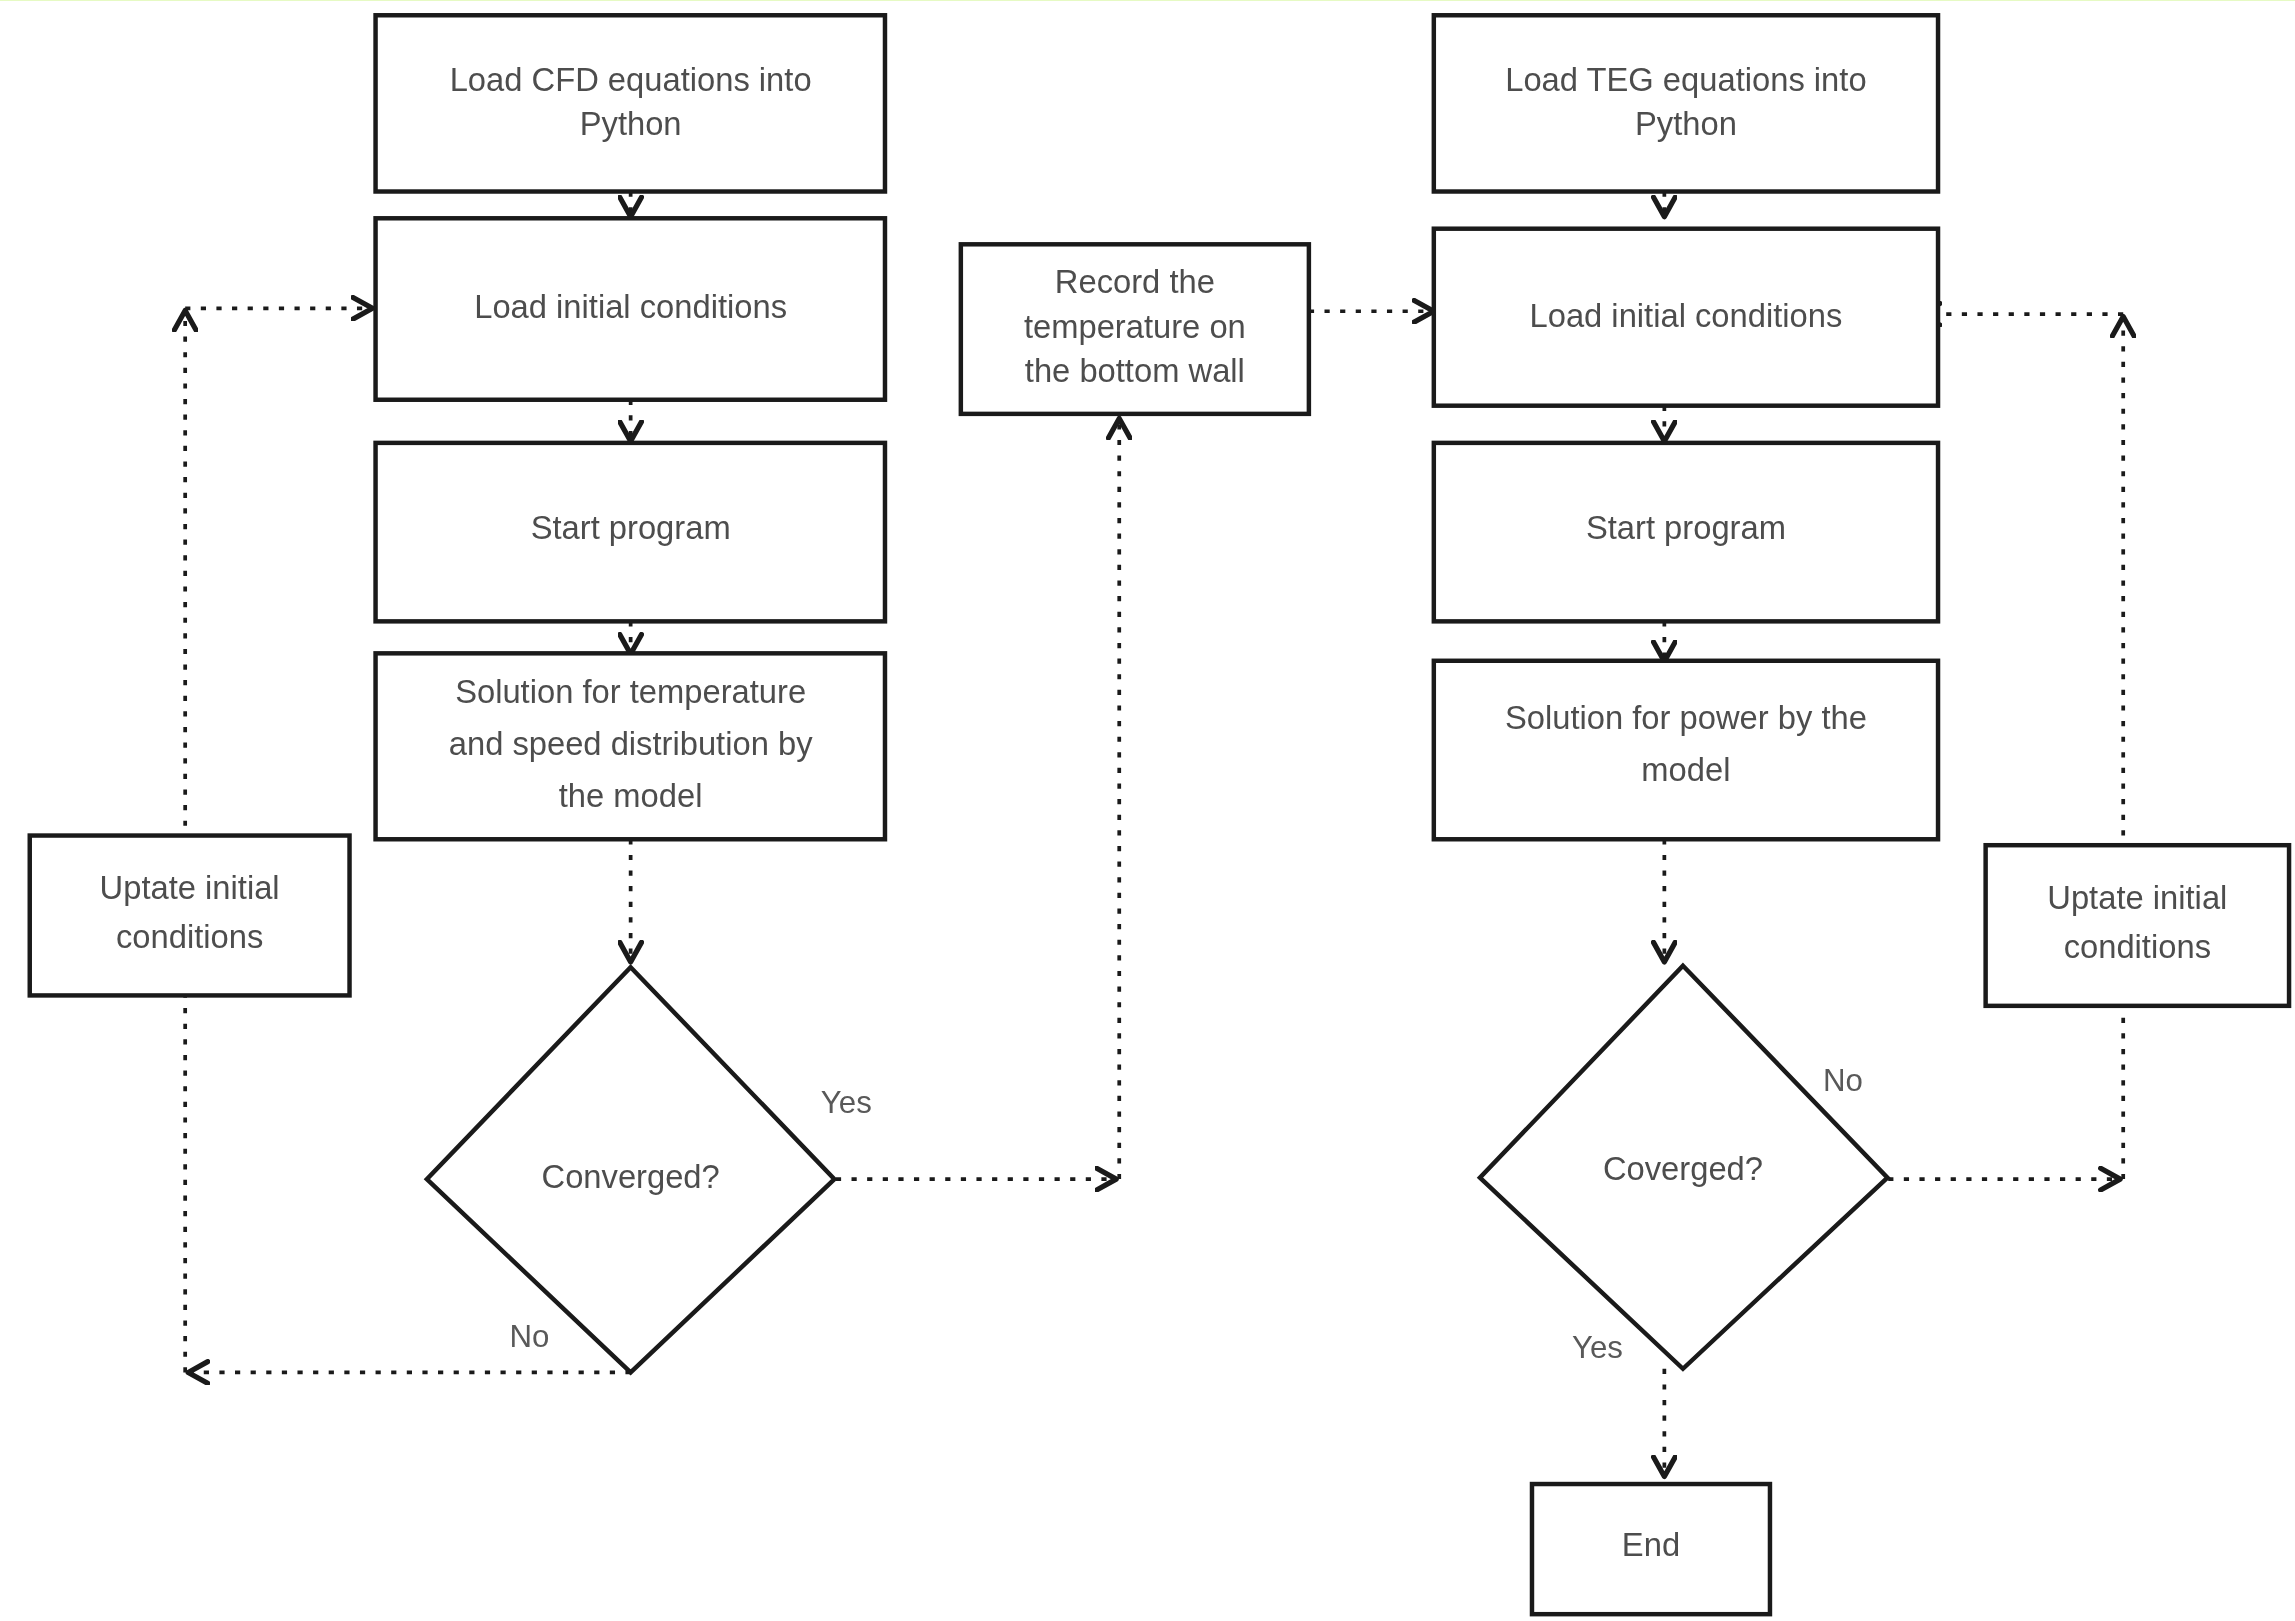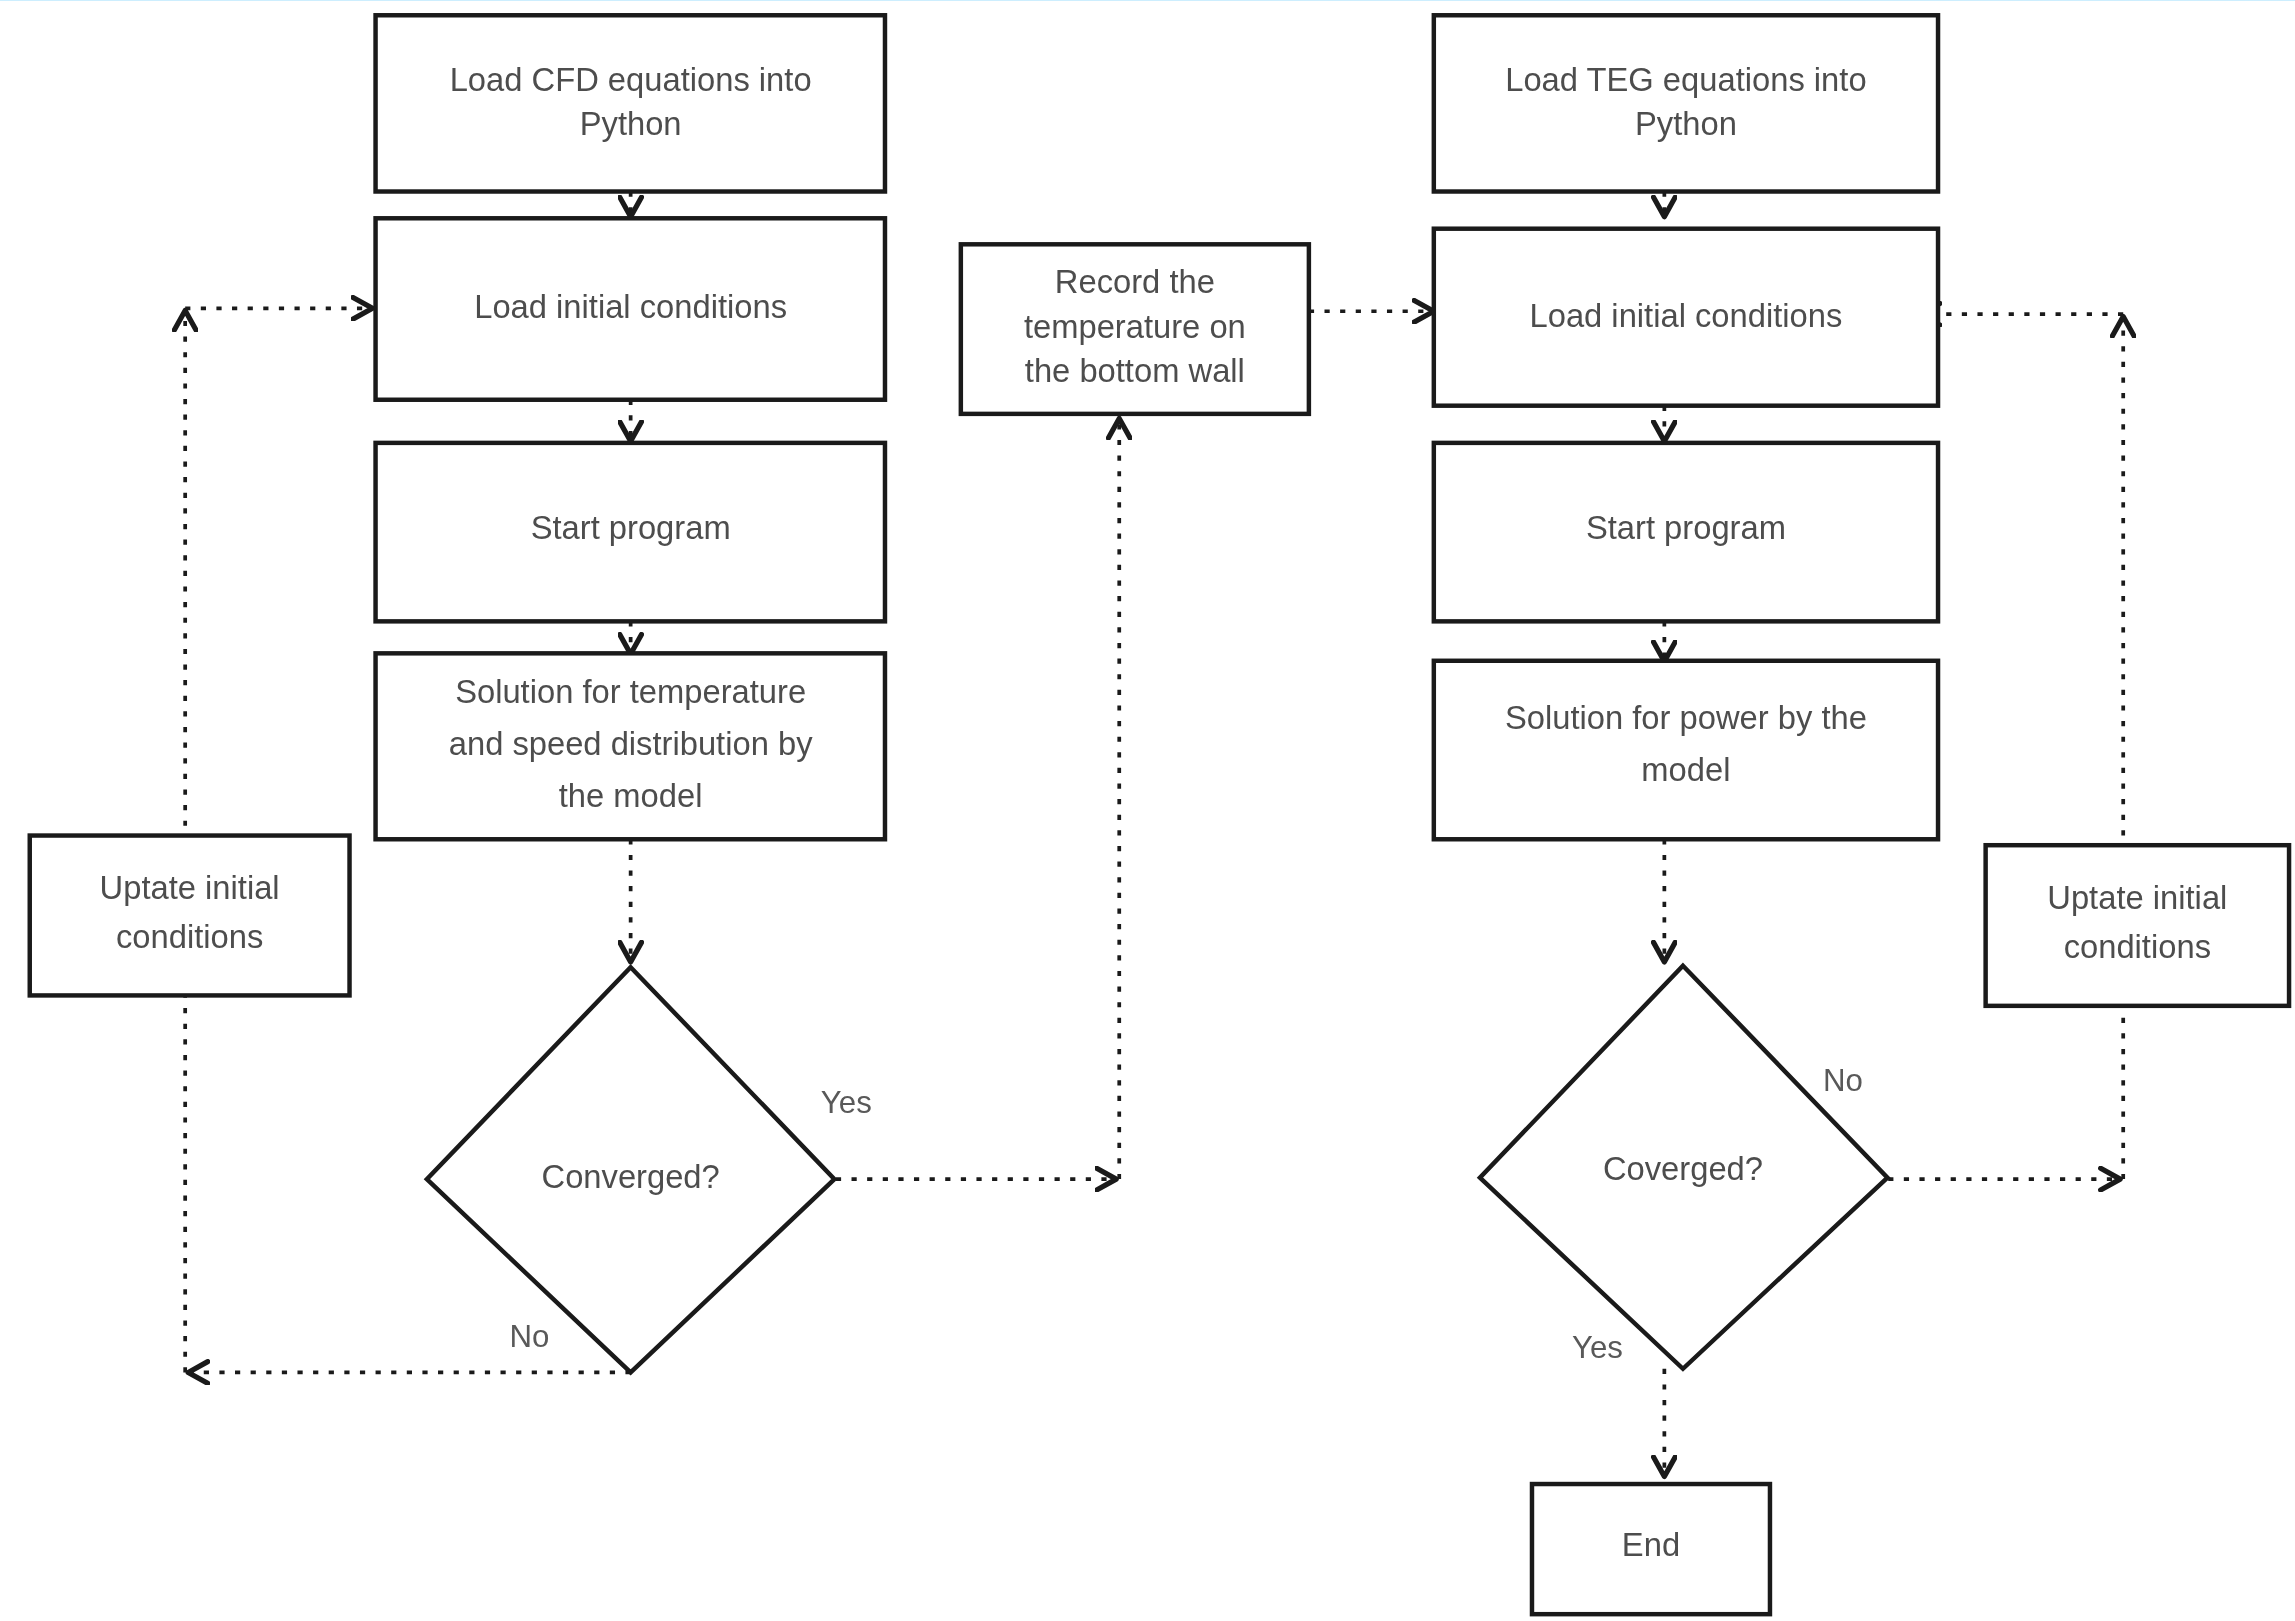--- a/index.html
+++ b/index.html
@@ -17,7 +17,7 @@
     position: relative;
     width: 2295px;
     height: 1622px;
-    background: #7dd3fc;
+    background: #bef264;
   }
   svg#diagram {
     display: block;

